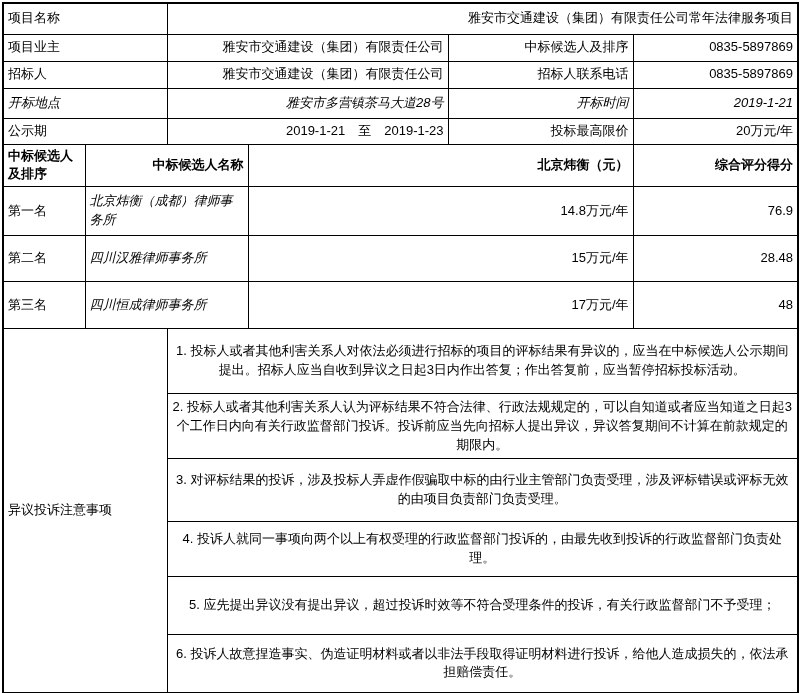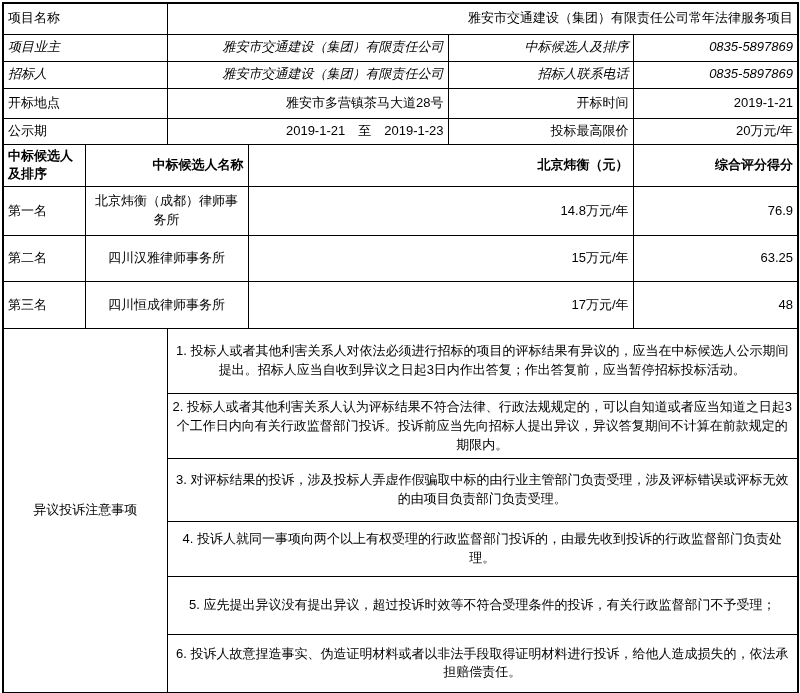--- a/index.html
+++ b/index.html
@@ -42,7 +42,7 @@
   td.notes-label { text-align: center; padding-left: 5px; vertical-align: middle; }
 
   
-  tr.rh31 { height: 31px; } tr.rh27 { height: 27px; font-style: italic; } tr.rh30 { height: 30px; }
+  tr.rh31 { height: 31px; } tr.rh27 { height: 27px; } tr.rh30 { height: 30px; }
   tr.rh26 { height: 26px; } tr.rh40 { height: 40px; font-weight: bold; } tr.rh49 { height: 49px; }
   tr.rh46 { height: 46px; margin-left: 40px; } tr.rh47 { height: 47px; } tr.rh65 { height: 65px; }
   tr.rh63 { height: 63px; } tr.rh55 { height: 55px; } tr.rh58 { height: 58px; }

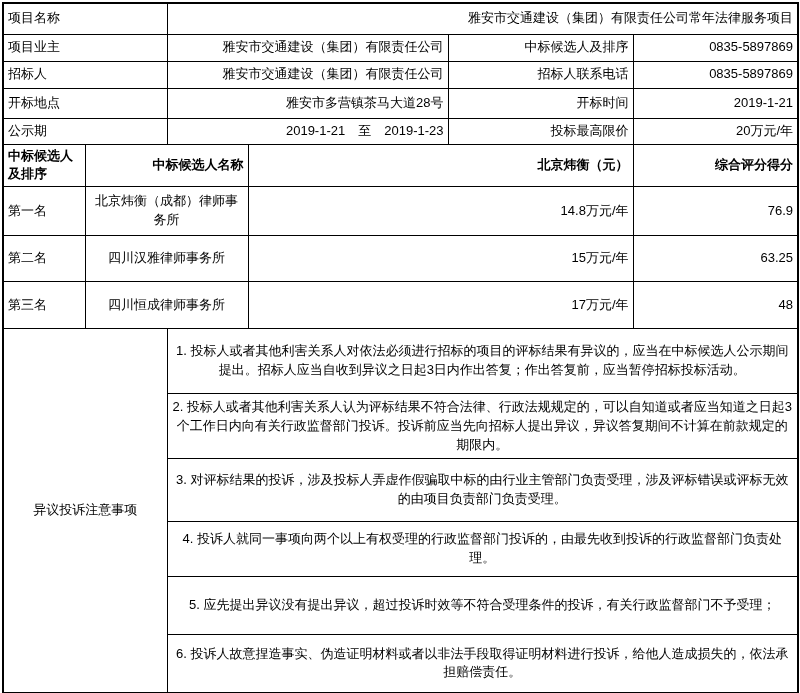--- a/index.html
+++ b/index.html
@@ -42,7 +42,7 @@
   td.notes-label { text-align: center; padding-left: 5px; vertical-align: middle; }
 
   
-  tr.rh31 { height: 31px; } tr.rh27 { height: 27px; } tr.rh30 { height: 30px; }
+  tr.rh31 { height: 31px; } tr.rh27 { height: 27px; } tr.rh30 { height: 30px; font-style: italic; }
   tr.rh26 { height: 26px; } tr.rh40 { height: 40px; font-weight: bold; } tr.rh49 { height: 49px; }
   tr.rh46 { height: 46px; margin-left: 40px; } tr.rh47 { height: 47px; } tr.rh65 { height: 65px; }
   tr.rh63 { height: 63px; } tr.rh55 { height: 55px; } tr.rh58 { height: 58px; }

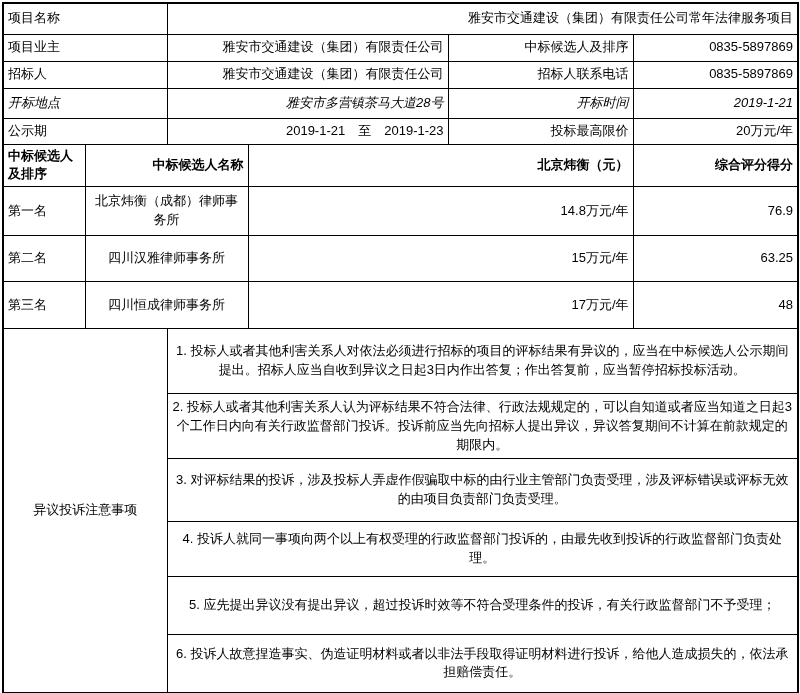--- a/index.html
+++ b/index.html
@@ -37,7 +37,7 @@
   td.lab   { text-align: left; padding-left: 5px; }
   td.ctr   { text-align: right; }
   td.vleft { text-align: right; padding-left: 4px; }
-  td.name  { text-align: center; padding: 2px 12px; }
+  td.name  { padding: 2px 12px; font-style: italic; }
   td.note  { text-align: center; line-height: 21px; padding: 4px 22px; }
   td.notes-label { text-align: center; padding-left: 5px; vertical-align: middle; }
 

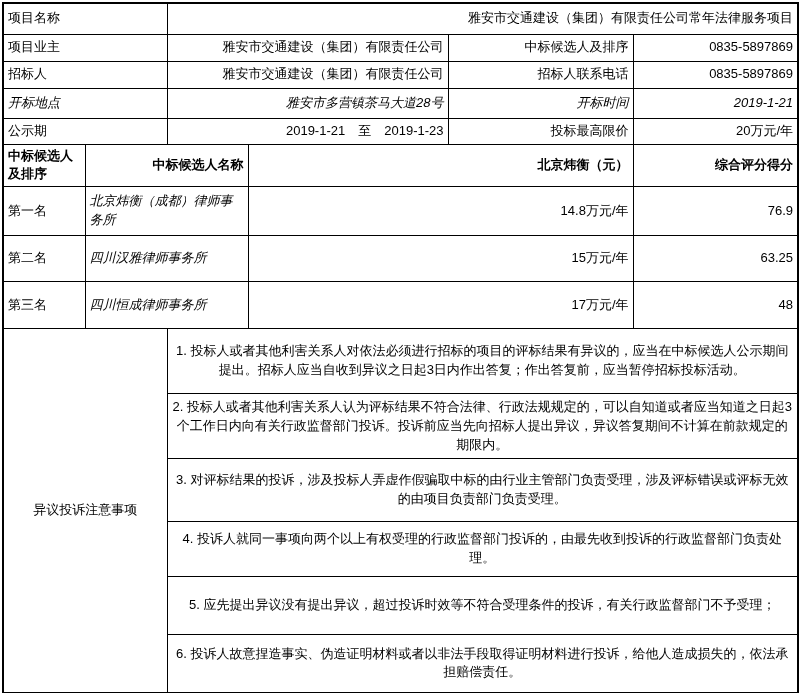--- a/index.html
+++ b/index.html
@@ -113,7 +113,7 @@
         <td class="lab">第二名</td>
         <td colspan="2" class="name">四川汉雅律师事务所</td>
         <td colspan="2" class="ctr">15万元/年</td>
-        <td class="ctr">63.25</td>
+        <td class="ctr">28.48</td>
       </tr>
 
       <tr class="rh47">

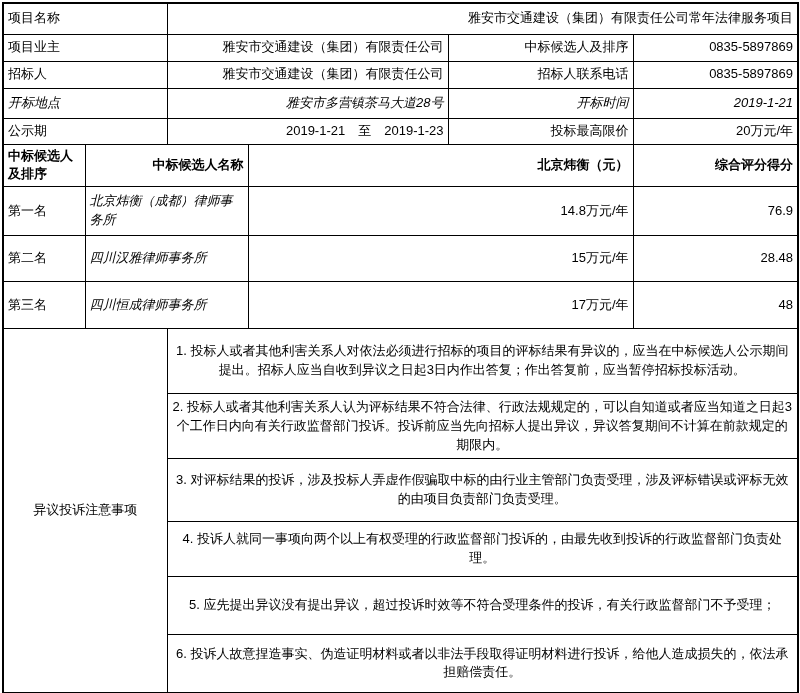--- a/index.html
+++ b/index.html
@@ -39,7 +39,7 @@
   td.vleft { text-align: right; padding-left: 4px; }
   td.name  { padding: 2px 12px; font-style: italic; }
   td.note  { text-align: center; line-height: 21px; padding: 4px 22px; }
-  td.notes-label { text-align: center; padding-left: 5px; vertical-align: middle; }
+  td.notes-label { text-align: left; padding-left: 5px; vertical-align: middle; }
 
   
   tr.rh31 { height: 31px; } tr.rh27 { height: 27px; } tr.rh30 { height: 30px; font-style: italic; }

